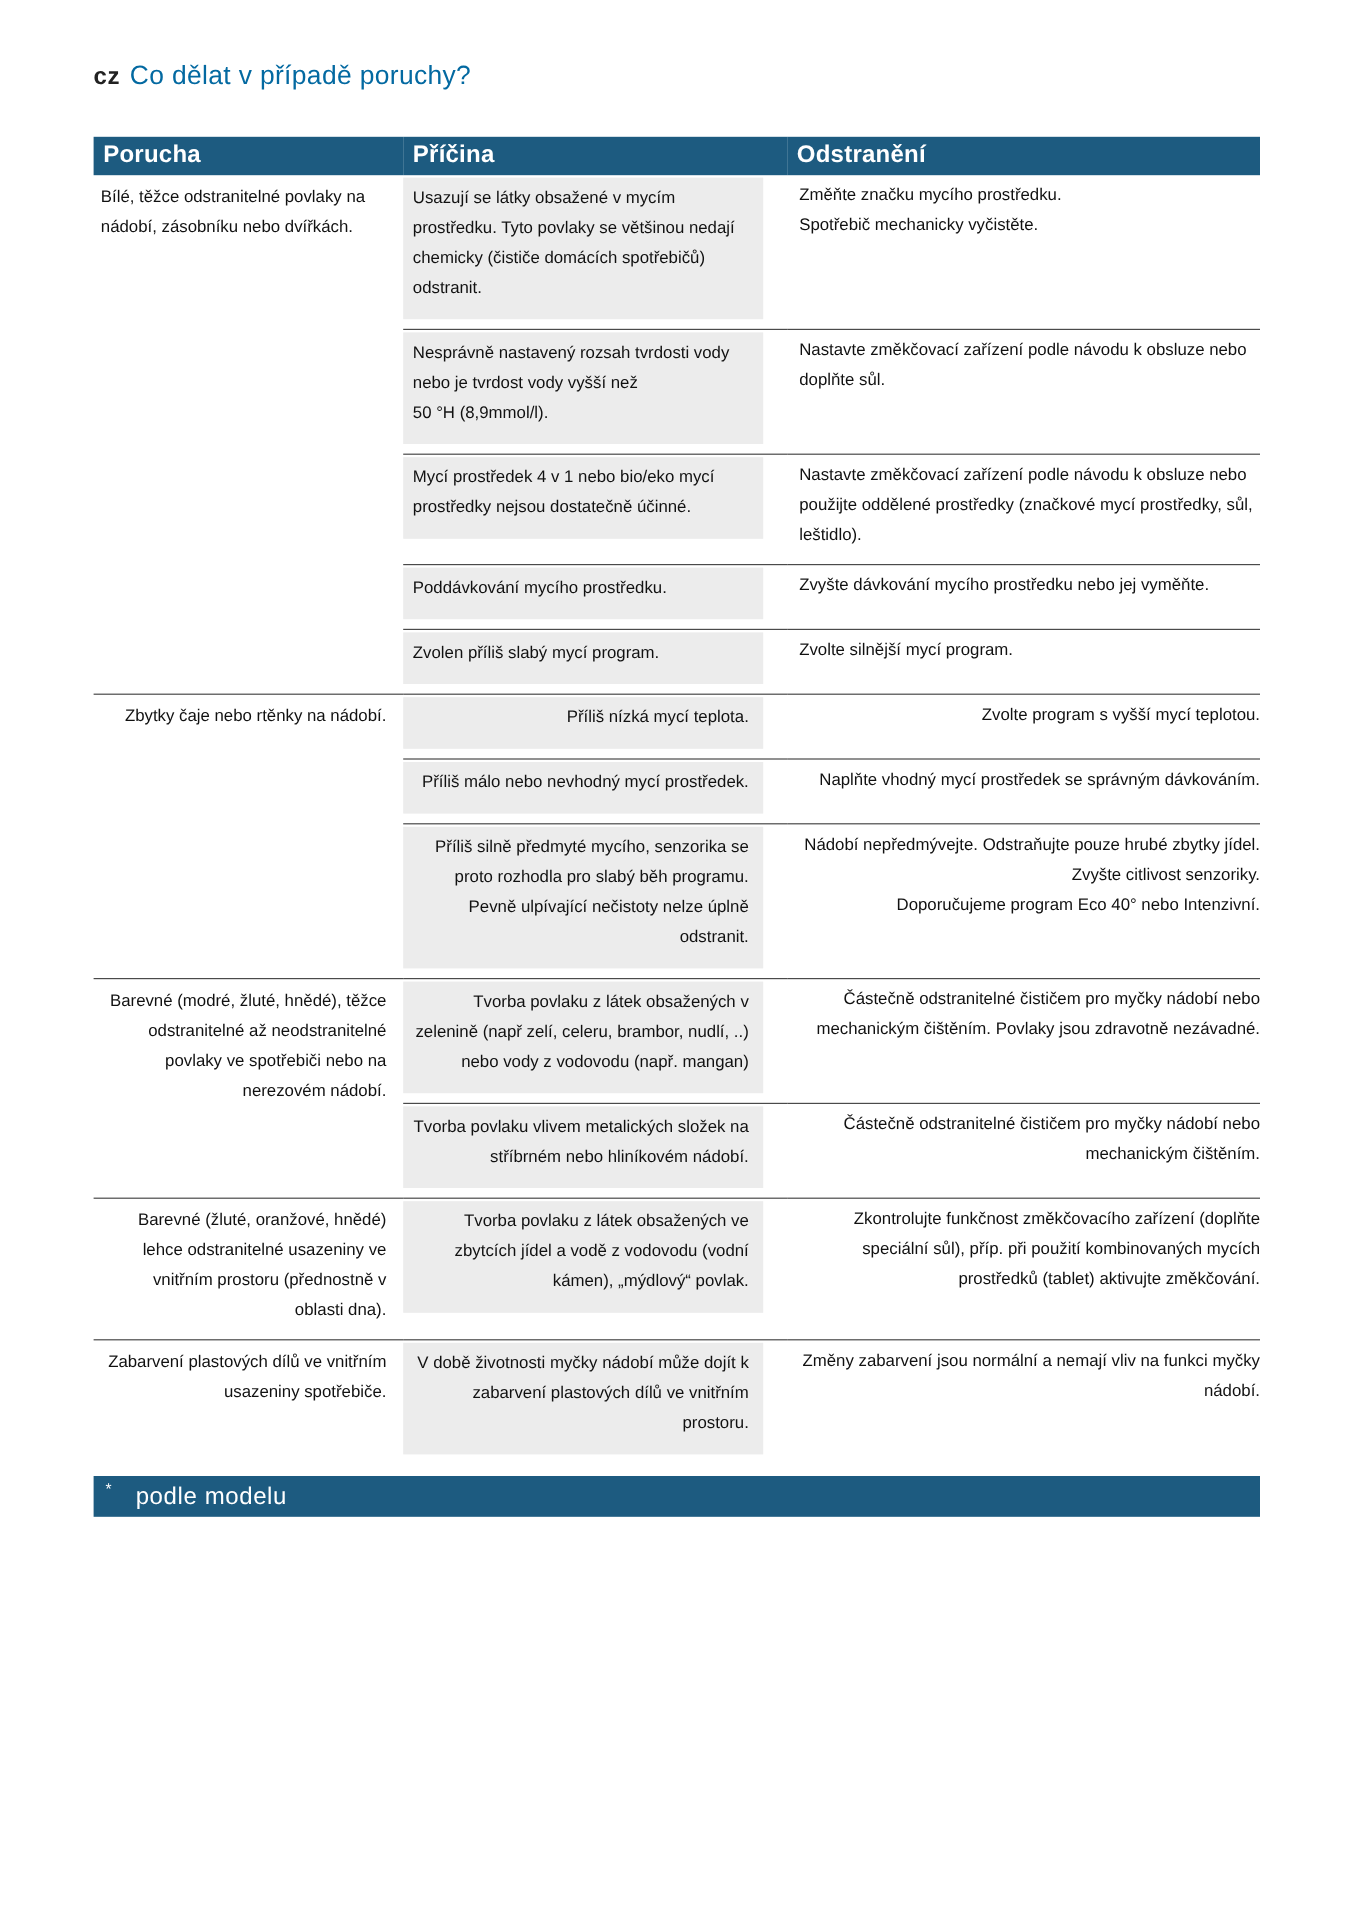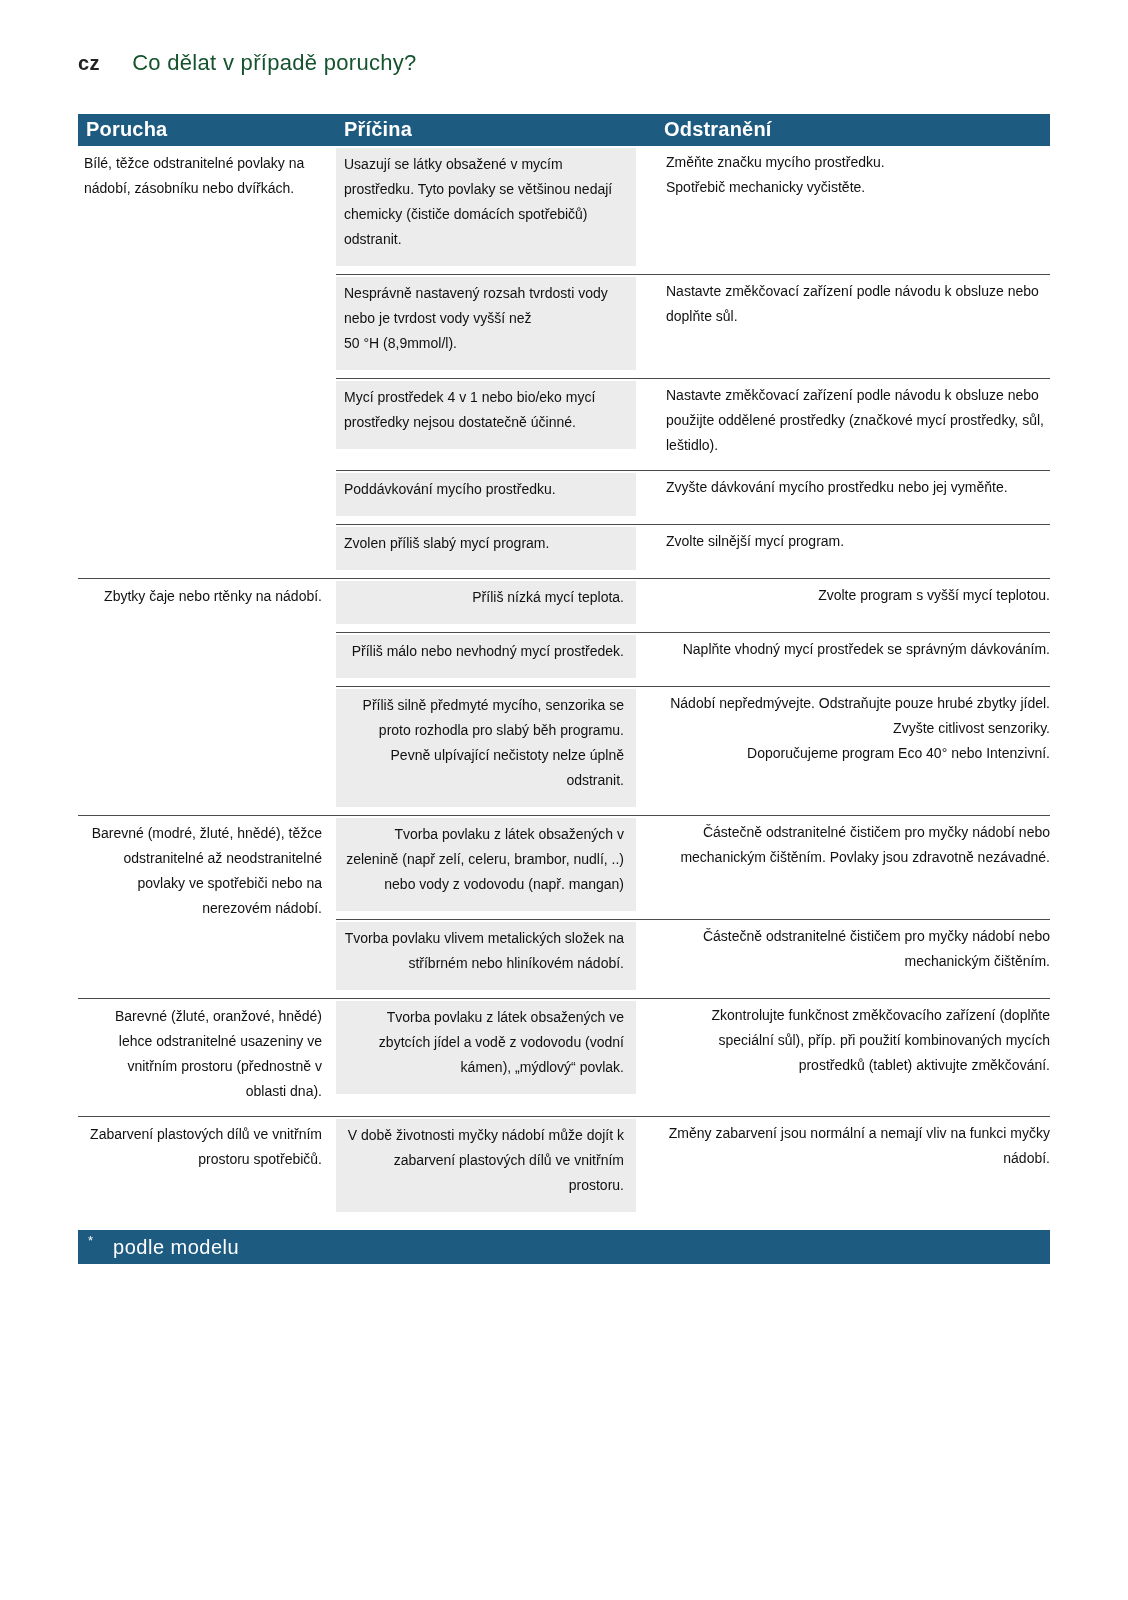--- a/index.html
+++ b/index.html
@@ -24,7 +24,7 @@
   .doc-header{
     display:flex;
     align-items:baseline;
-    gap:32px;
+    gap:8px;
     margin-bottom:38px;
   }
   .lang-tag{

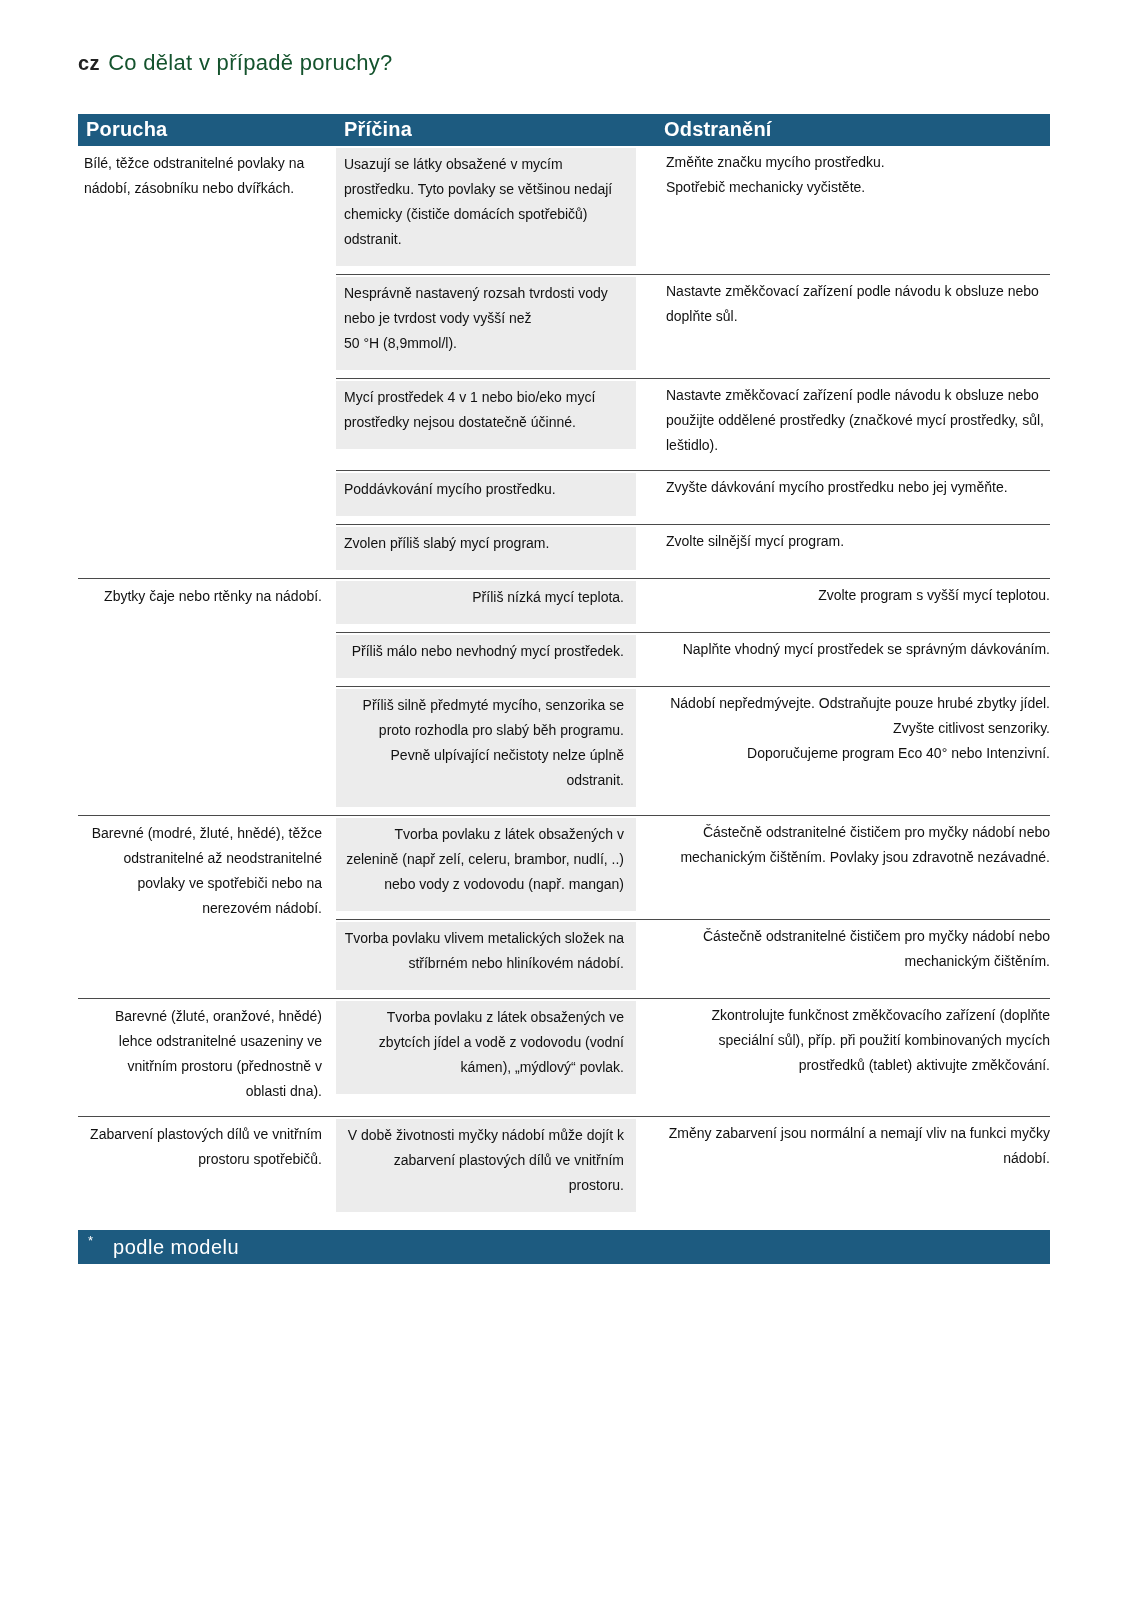--- a/index.html
+++ b/index.html
@@ -35,7 +35,7 @@
   }
   .page-title{
     font-size:22px;
-    color:#14532d;
+    color:#0369a1;
     letter-spacing:0.3px;
   }
   table.trouble{

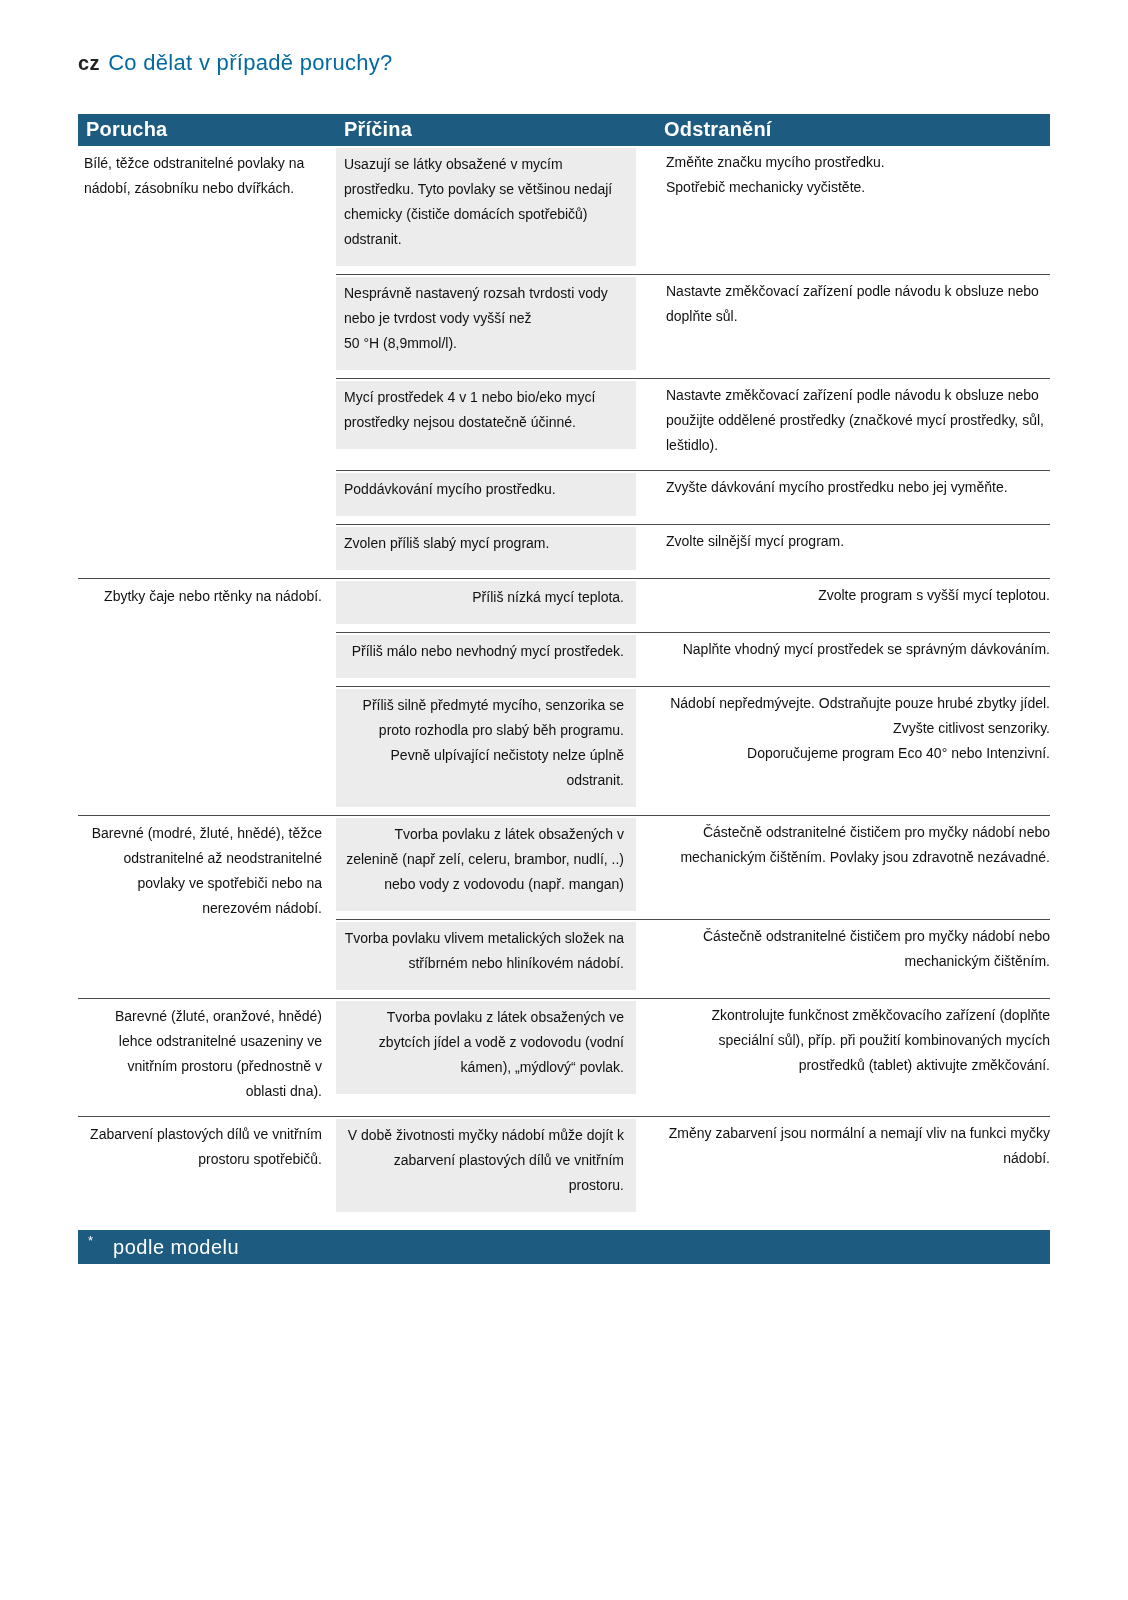--- a/index.html
+++ b/index.html
@@ -194,7 +194,7 @@
 
     <tbody>
       <tr>
-        <td class="fault">Zabarvení plastových dílů ve vnitřním prostoru spotřebičů.</td>
+        <td class="fault">Zabarvení plastových dílů ve vnitřním usazeniny spotřebiče.</td>
         <td class="cause"><div class="cause-box">V době životnosti myčky nádobí může dojít k zabarvení plastových dílů ve vnitřním prostoru.</div></td>
         <td class="remedy">Změny zabarvení jsou normální a nemají vliv na funkci myčky nádobí.</td>
       </tr>

